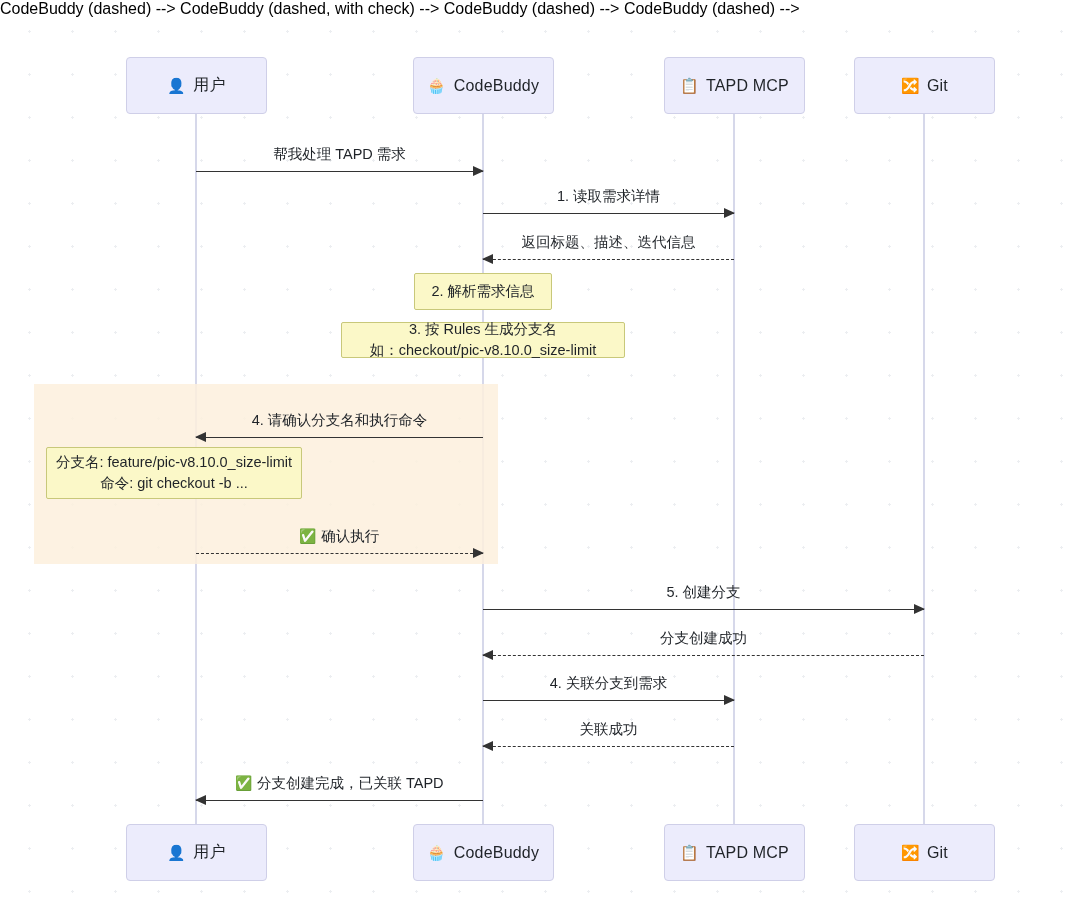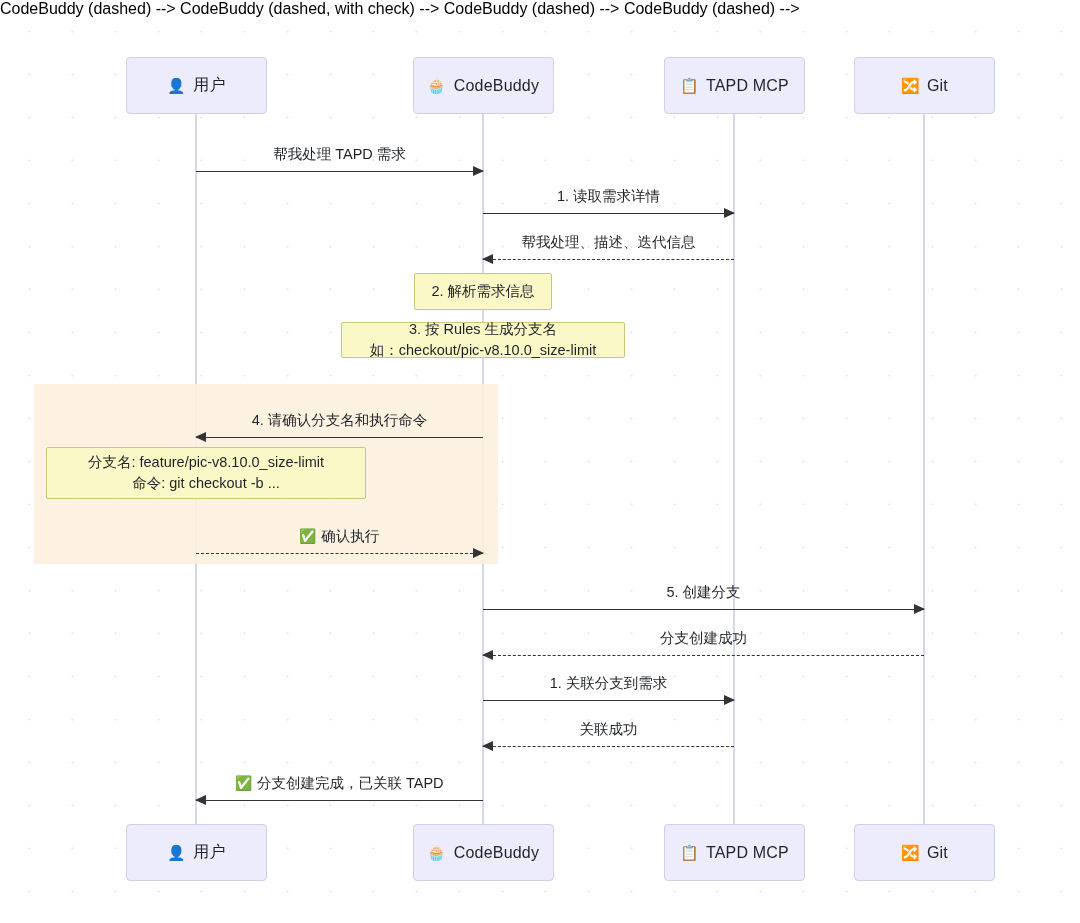--- a/index.html
+++ b/index.html
@@ -174,7 +174,7 @@
   <div class="msg to-left dashed" style="left:483px; top:259px; width:251px;">
     <div class="line"></div>
     <div class="head"></div>
-    <div class="label">帮我处理、描述、迭代信息</div>
+    <div class="label">返回标题、描述、迭代信息</div>
   </div>
 
   

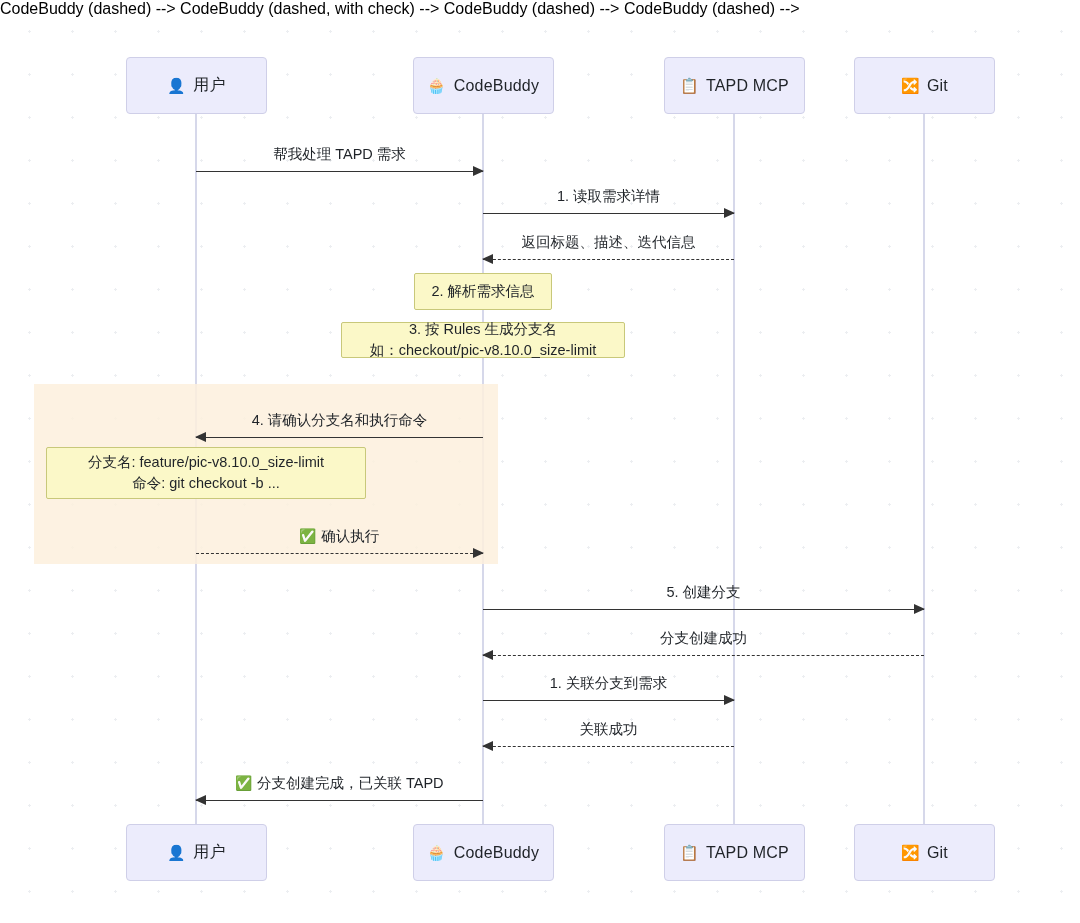--- a/index.html
+++ b/index.html
@@ -196,7 +196,7 @@
   </div>
 
   
-  <div class="note" style="left:46px; top:447px; width:320px; height:52px;">
+  <div class="note" style="left:46px; top:447px; width:256px; height:52px;">
     <div>分支名: feature/pic-v8.10.0_size-limit</div>
     <div>命令: git checkout -b ...</div>
   </div>

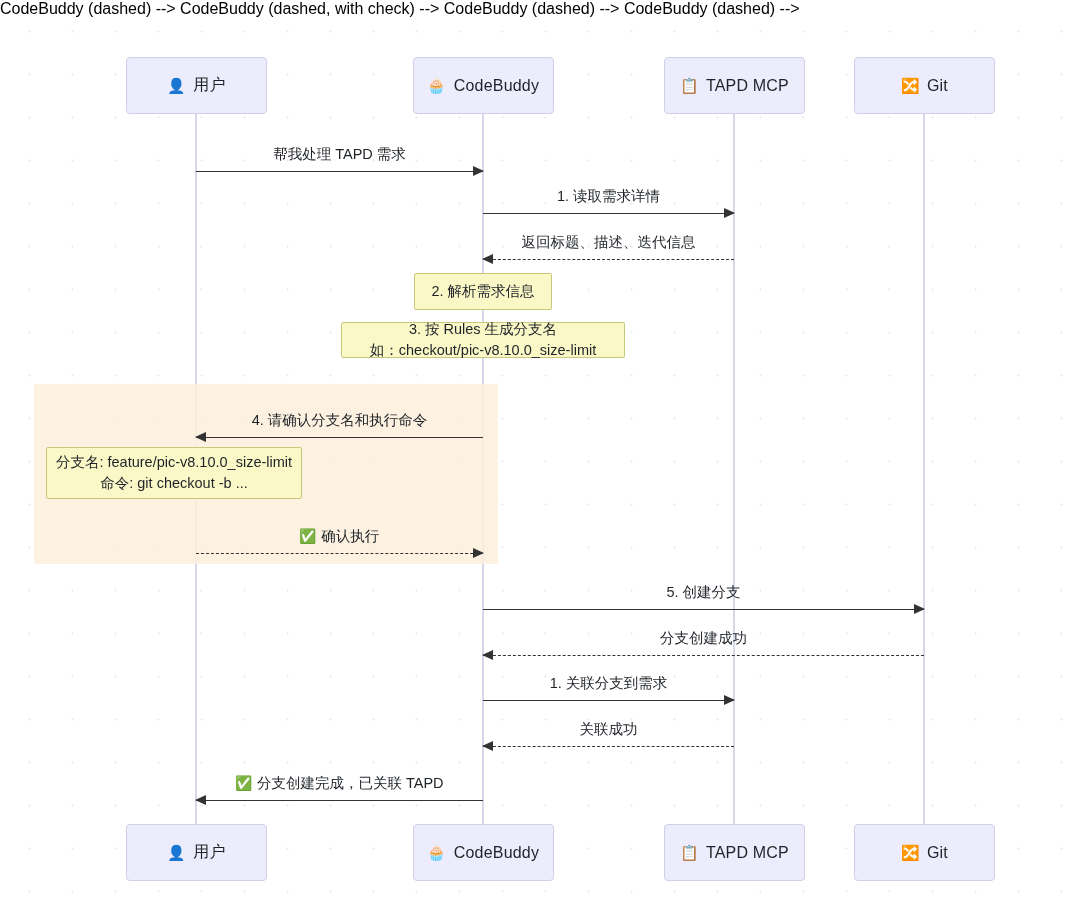--- a/index.html
+++ b/index.html
@@ -229,7 +229,7 @@
   <div class="msg to-right" style="left:483px; top:700px; width:251px;">
     <div class="line"></div>
     <div class="head"></div>
-    <div class="label">1. 关联分支到需求</div>
+    <div class="label">4. 关联分支到需求</div>
   </div>
 
    CodeBuddy (dashed) --&gt;

